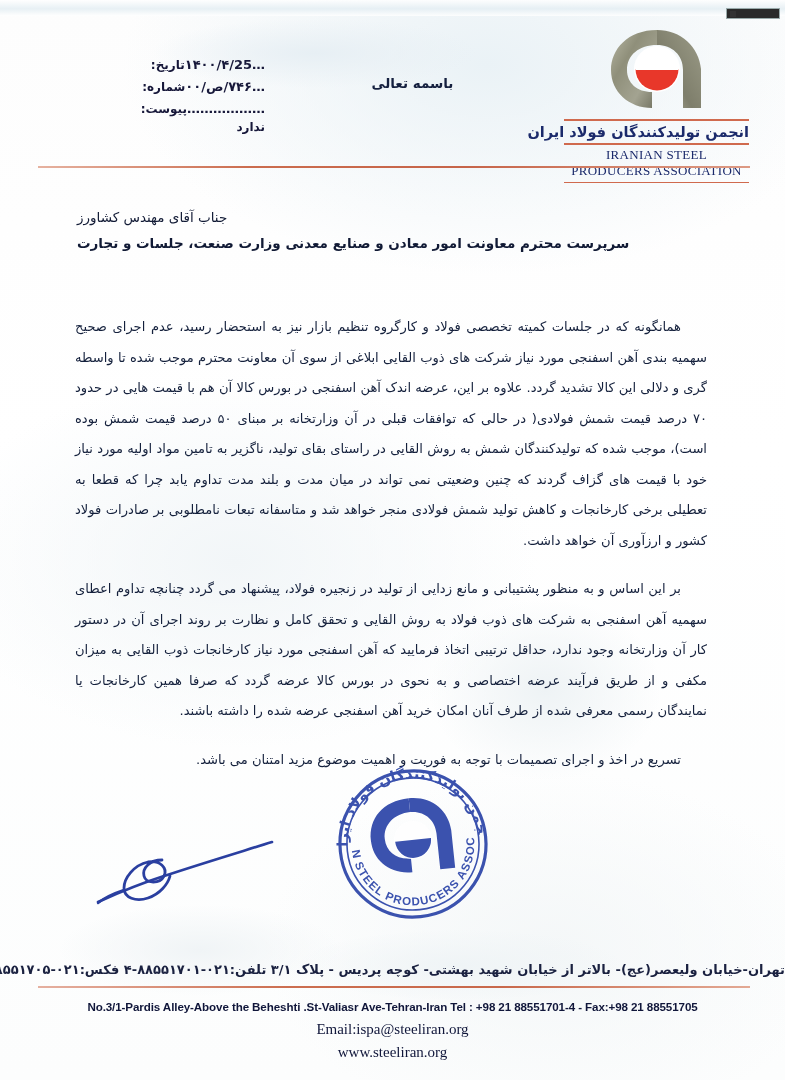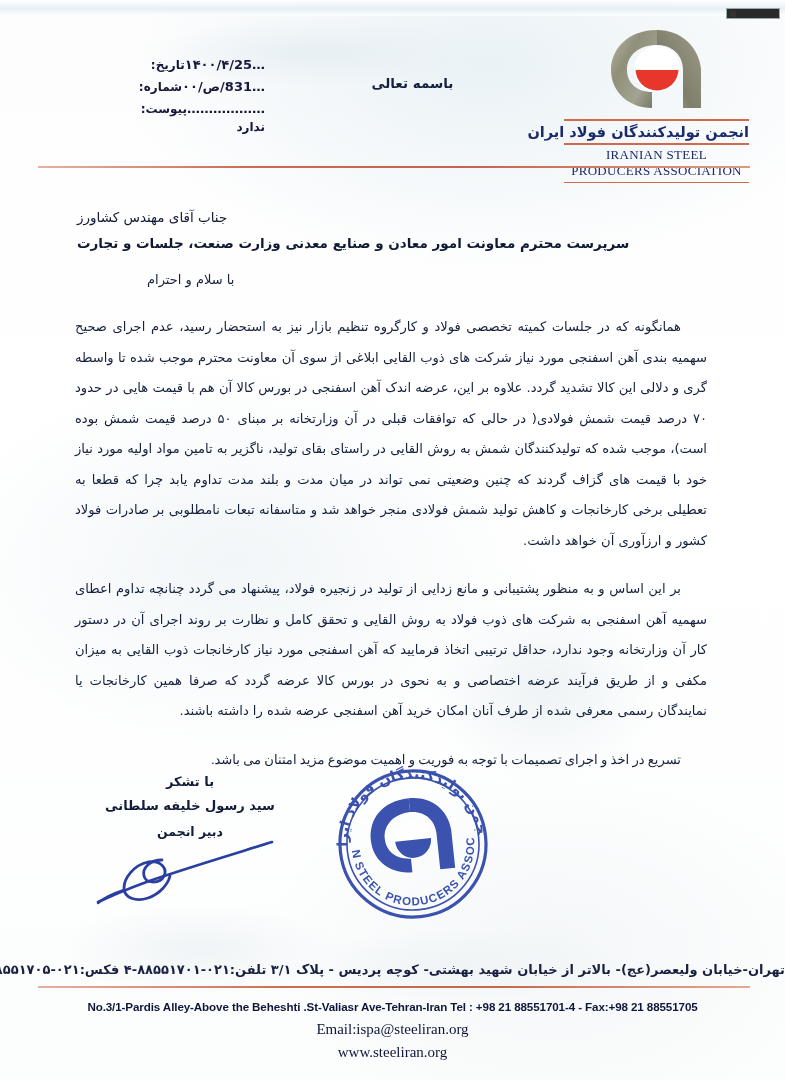--- a/index.html
+++ b/index.html
@@ -169,7 +169,7 @@
       <span class="dots">…</span><span class="val">۱۴۰۰/۴/25</span><span class="lbl">تاریخ:</span>
     </div>
     <div class="meta-row">
-      <span class="dots">…</span><span class="val">831/ص/۰۰</span><span class="lbl">شماره:</span>
+      <span class="dots">…</span><span class="val">۷۴۶/ص/۰۰</span><span class="lbl">شماره:</span>
     </div>
     <div class="meta-row">
       <span class="dots">………………</span><span class="lbl">پیوست:</span>

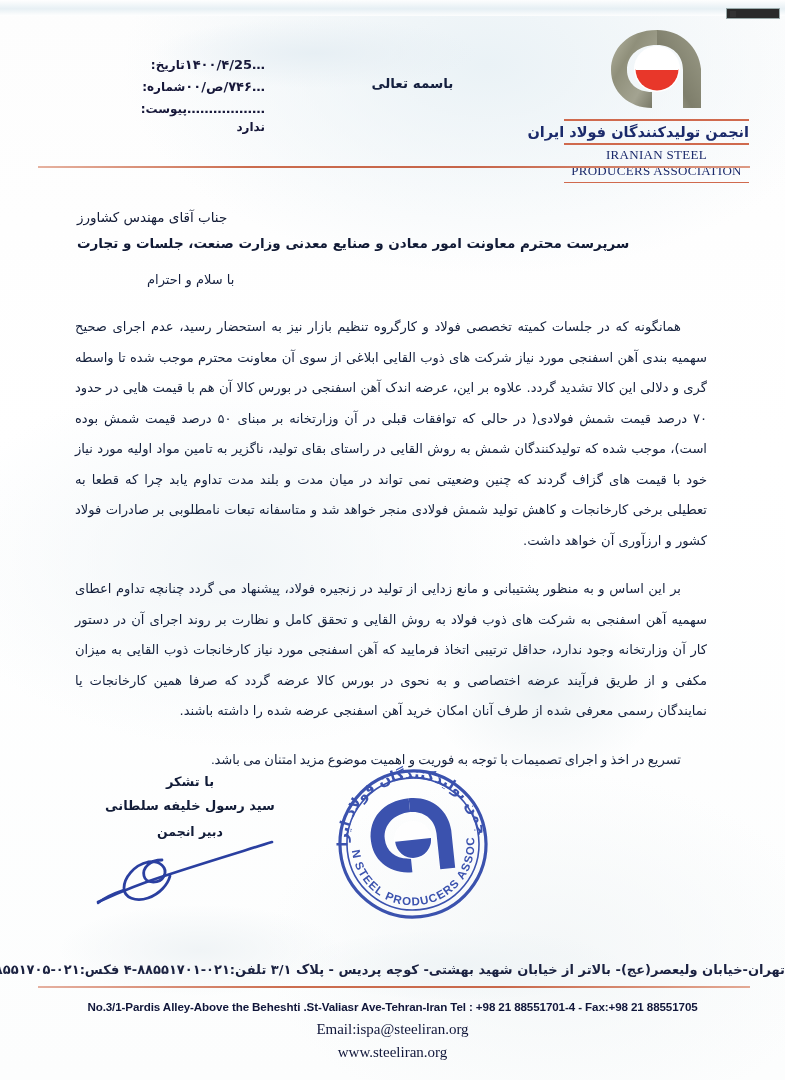--- a/index.html
+++ b/index.html
@@ -183,7 +183,6 @@
     <div class="rcp-line1">جناب آقای مهندس کشاورز</div>
     <div class="rcp-line2">سرپرست محترم معاونت  امور معادن و صنایع معدنی وزارت صنعت، جلسات و تجارت</div>
   </div>
-  <div class="greeting">با سلام و احترام</div>
 
   <div class="body-wrap">
     <p class="para">همانگونه که در جلسات کمیته تخصصی فولاد و کارگروه تنظیم بازار نیز به استحضار رسید، عدم اجرای صحیح  سهمیه بندی آهن اسفنجی مورد نیاز شرکت های ذوب القایی ابلاغی از سوی آن معاونت محترم موجب شده تا واسطه گری و دلالی این کالا تشدید گردد. علاوه بر این، عرضه اندک آهن اسفنجی در بورس کالا آن هم با  قیمت هایی در حدود ۷۰ درصد قیمت شمش فولادی( در حالی که توافقات قبلی در آن وزارتخانه بر مبنای ۵۰ درصد قیمت شمش بوده است)، موجب شده که تولیدکنندگان شمش به روش القایی در راستای بقای تولید، ناگزیر به تامین مواد اولیه مورد نیاز خود با قیمت های گزاف گردند که چنین وضعیتی نمی تواند در میان مدت و بلند مدت تداوم یابد چرا که قطعا به تعطیلی برخی کارخانجات و کاهش تولید شمش فولادی منجر خواهد شد و متاسفانه تبعات نامطلوبی بر صادرات فولاد کشور و ارزآوری آن خواهد داشت.</p>

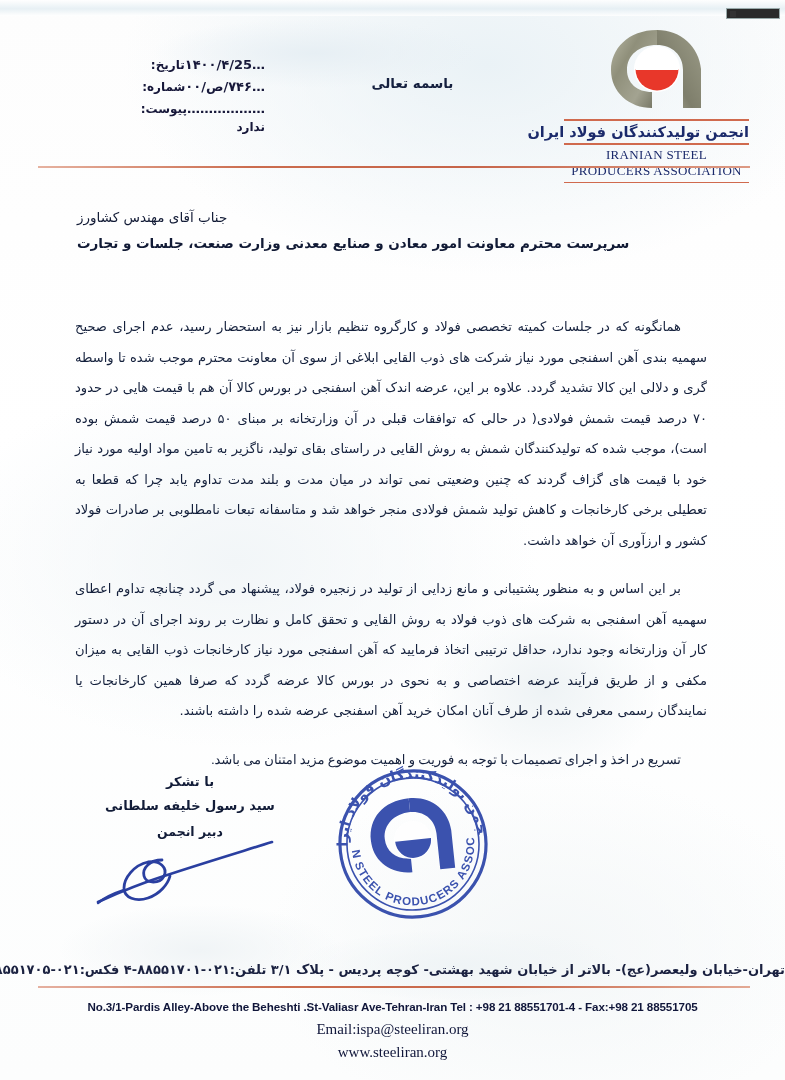--- a/index.html
+++ b/index.html
@@ -74,7 +74,7 @@
     text-align:justify;text-align-last:right;
     margin:0 0 18px 0;text-indent:26px;
   }
-  .para:last-child{margin-bottom:0;font-family:Liberation Serif, serif;}
+  .para:last-child{margin-bottom:0;}
   .para.short{text-align:right;text-indent:26px;}
 
   

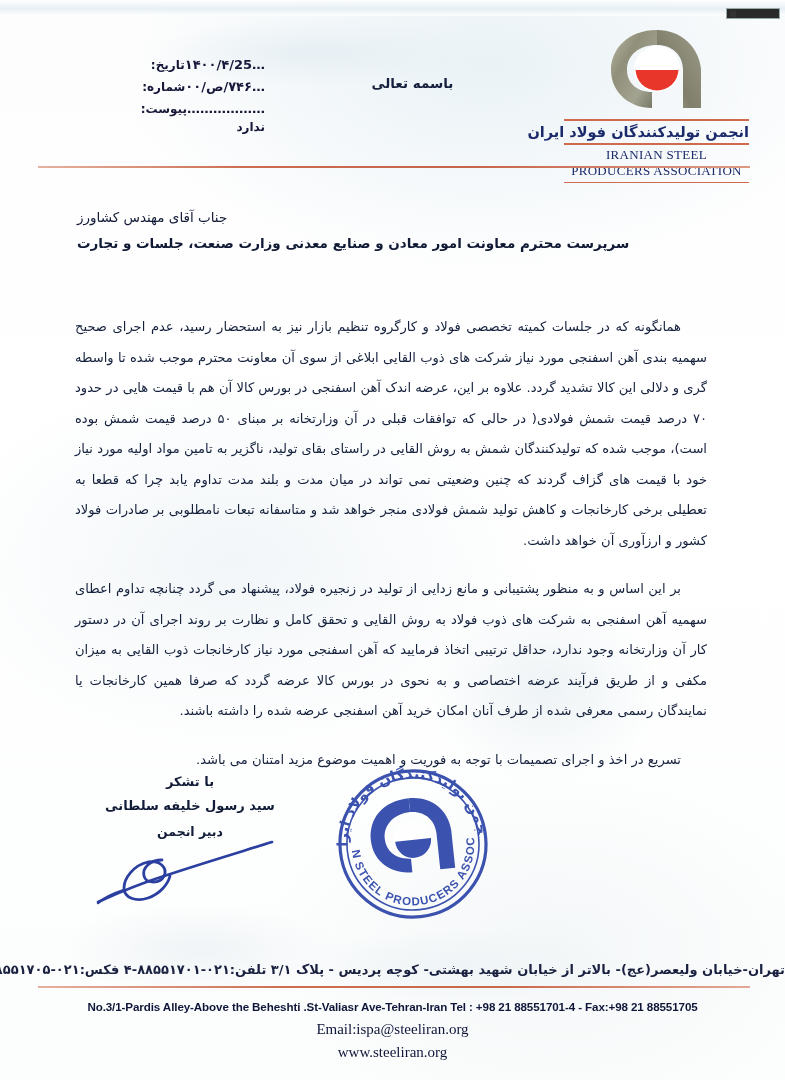--- a/index.html
+++ b/index.html
@@ -190,11 +190,6 @@
     <p class="para short">تسریع در اخذ و اجرای تصمیمات با توجه به فوریت و اهمیت موضوع مزید امتنان می باشد.</p>
   </div>
 
-  <div class="sig">
-    <div class="sig-l">با تشکر</div>
-    <div class="sig-l">سید رسول خلیفه سلطانی</div>
-    <div class="sig-title">دبیر انجمن</div>
-  </div>
   <div class="sig-ink">
     <svg viewBox="0 0 190 72" width="190" height="72" aria-hidden="true">
       <g fill="none" stroke="#2a3fa0" stroke-linecap="round" stroke-linejoin="round">

